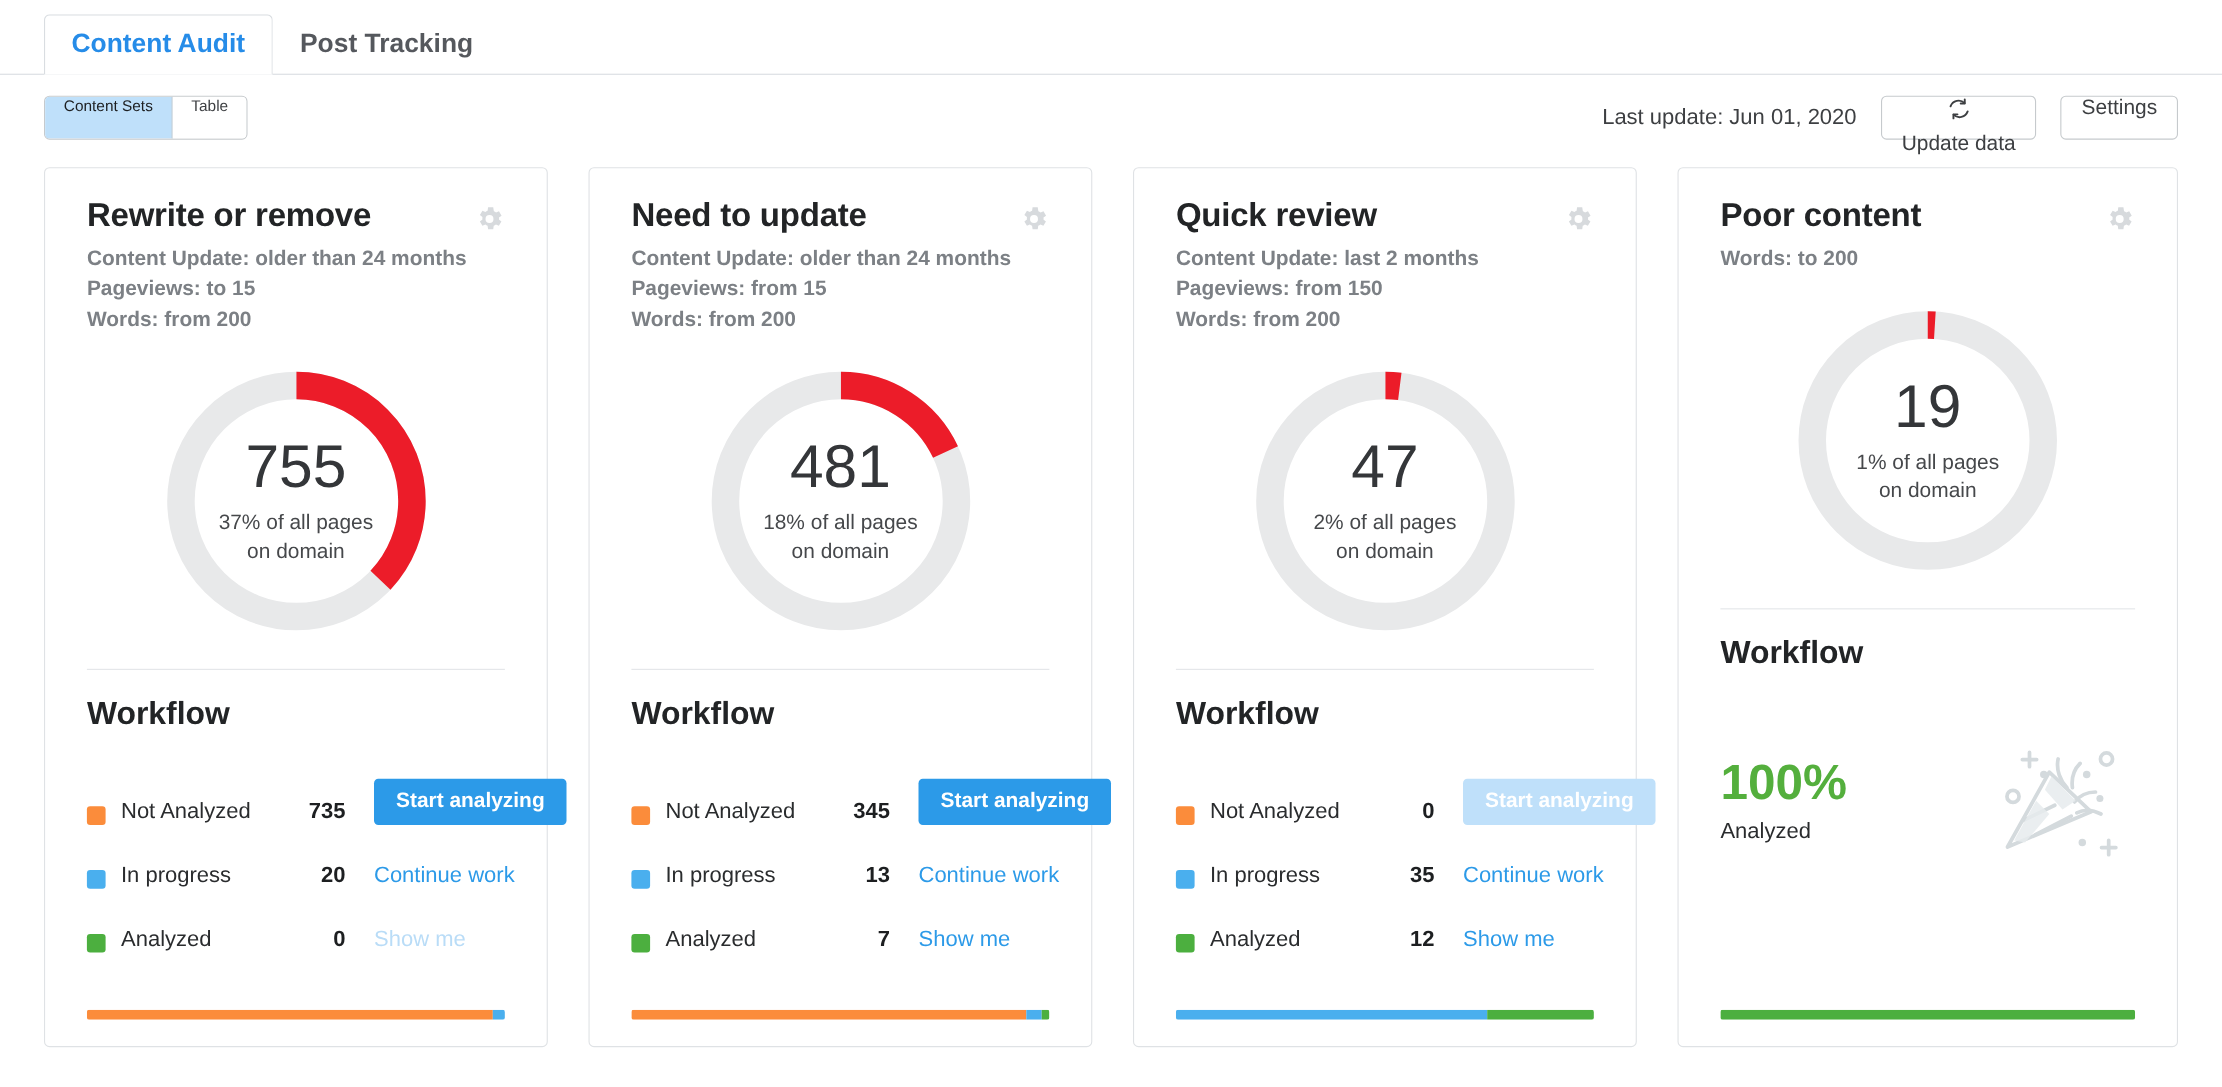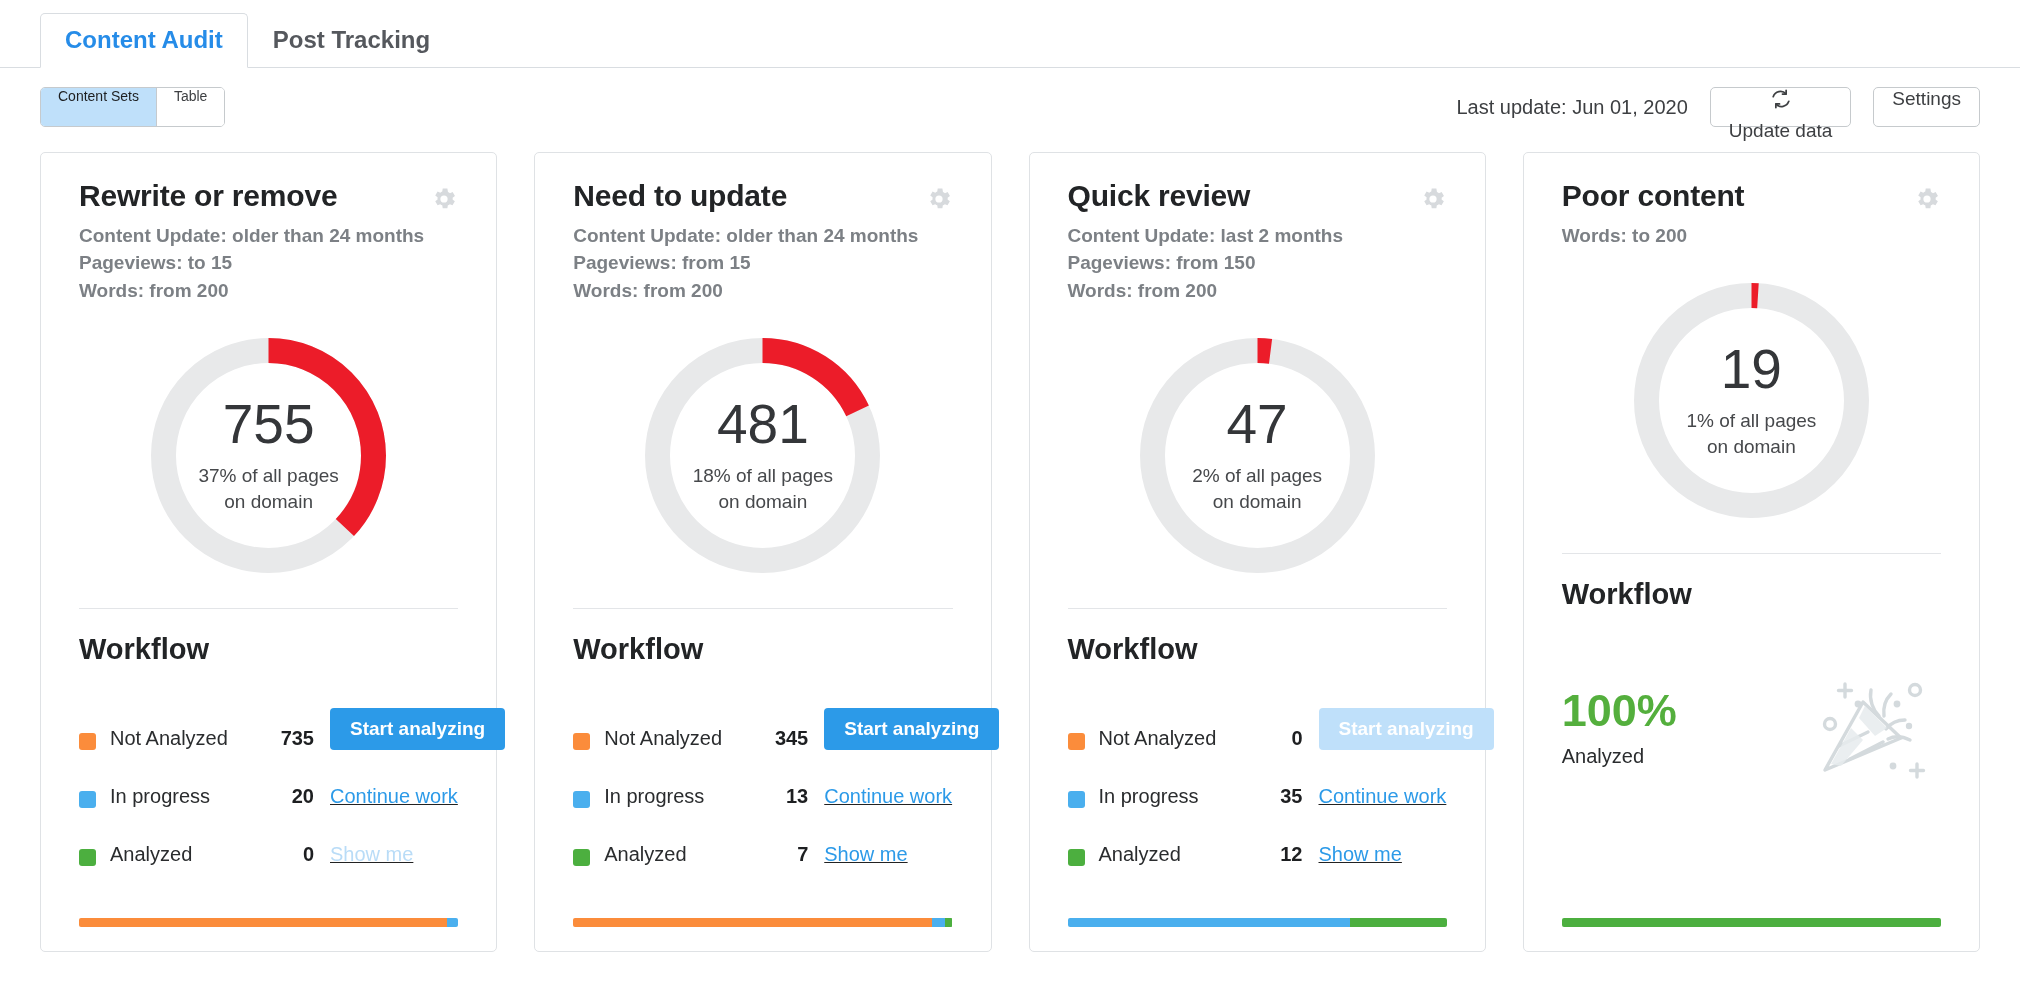--- a/index.html
+++ b/index.html
@@ -214,9 +214,8 @@
     flex: 0 0 auto;
   }
   .wf-action {
-    margin-left: 16px;
+    margin-left: 26px;
     flex: 0 0 auto;
-    text-decoration: underline;
   }
   .primary-btn {
     background: #2c9ae8;

